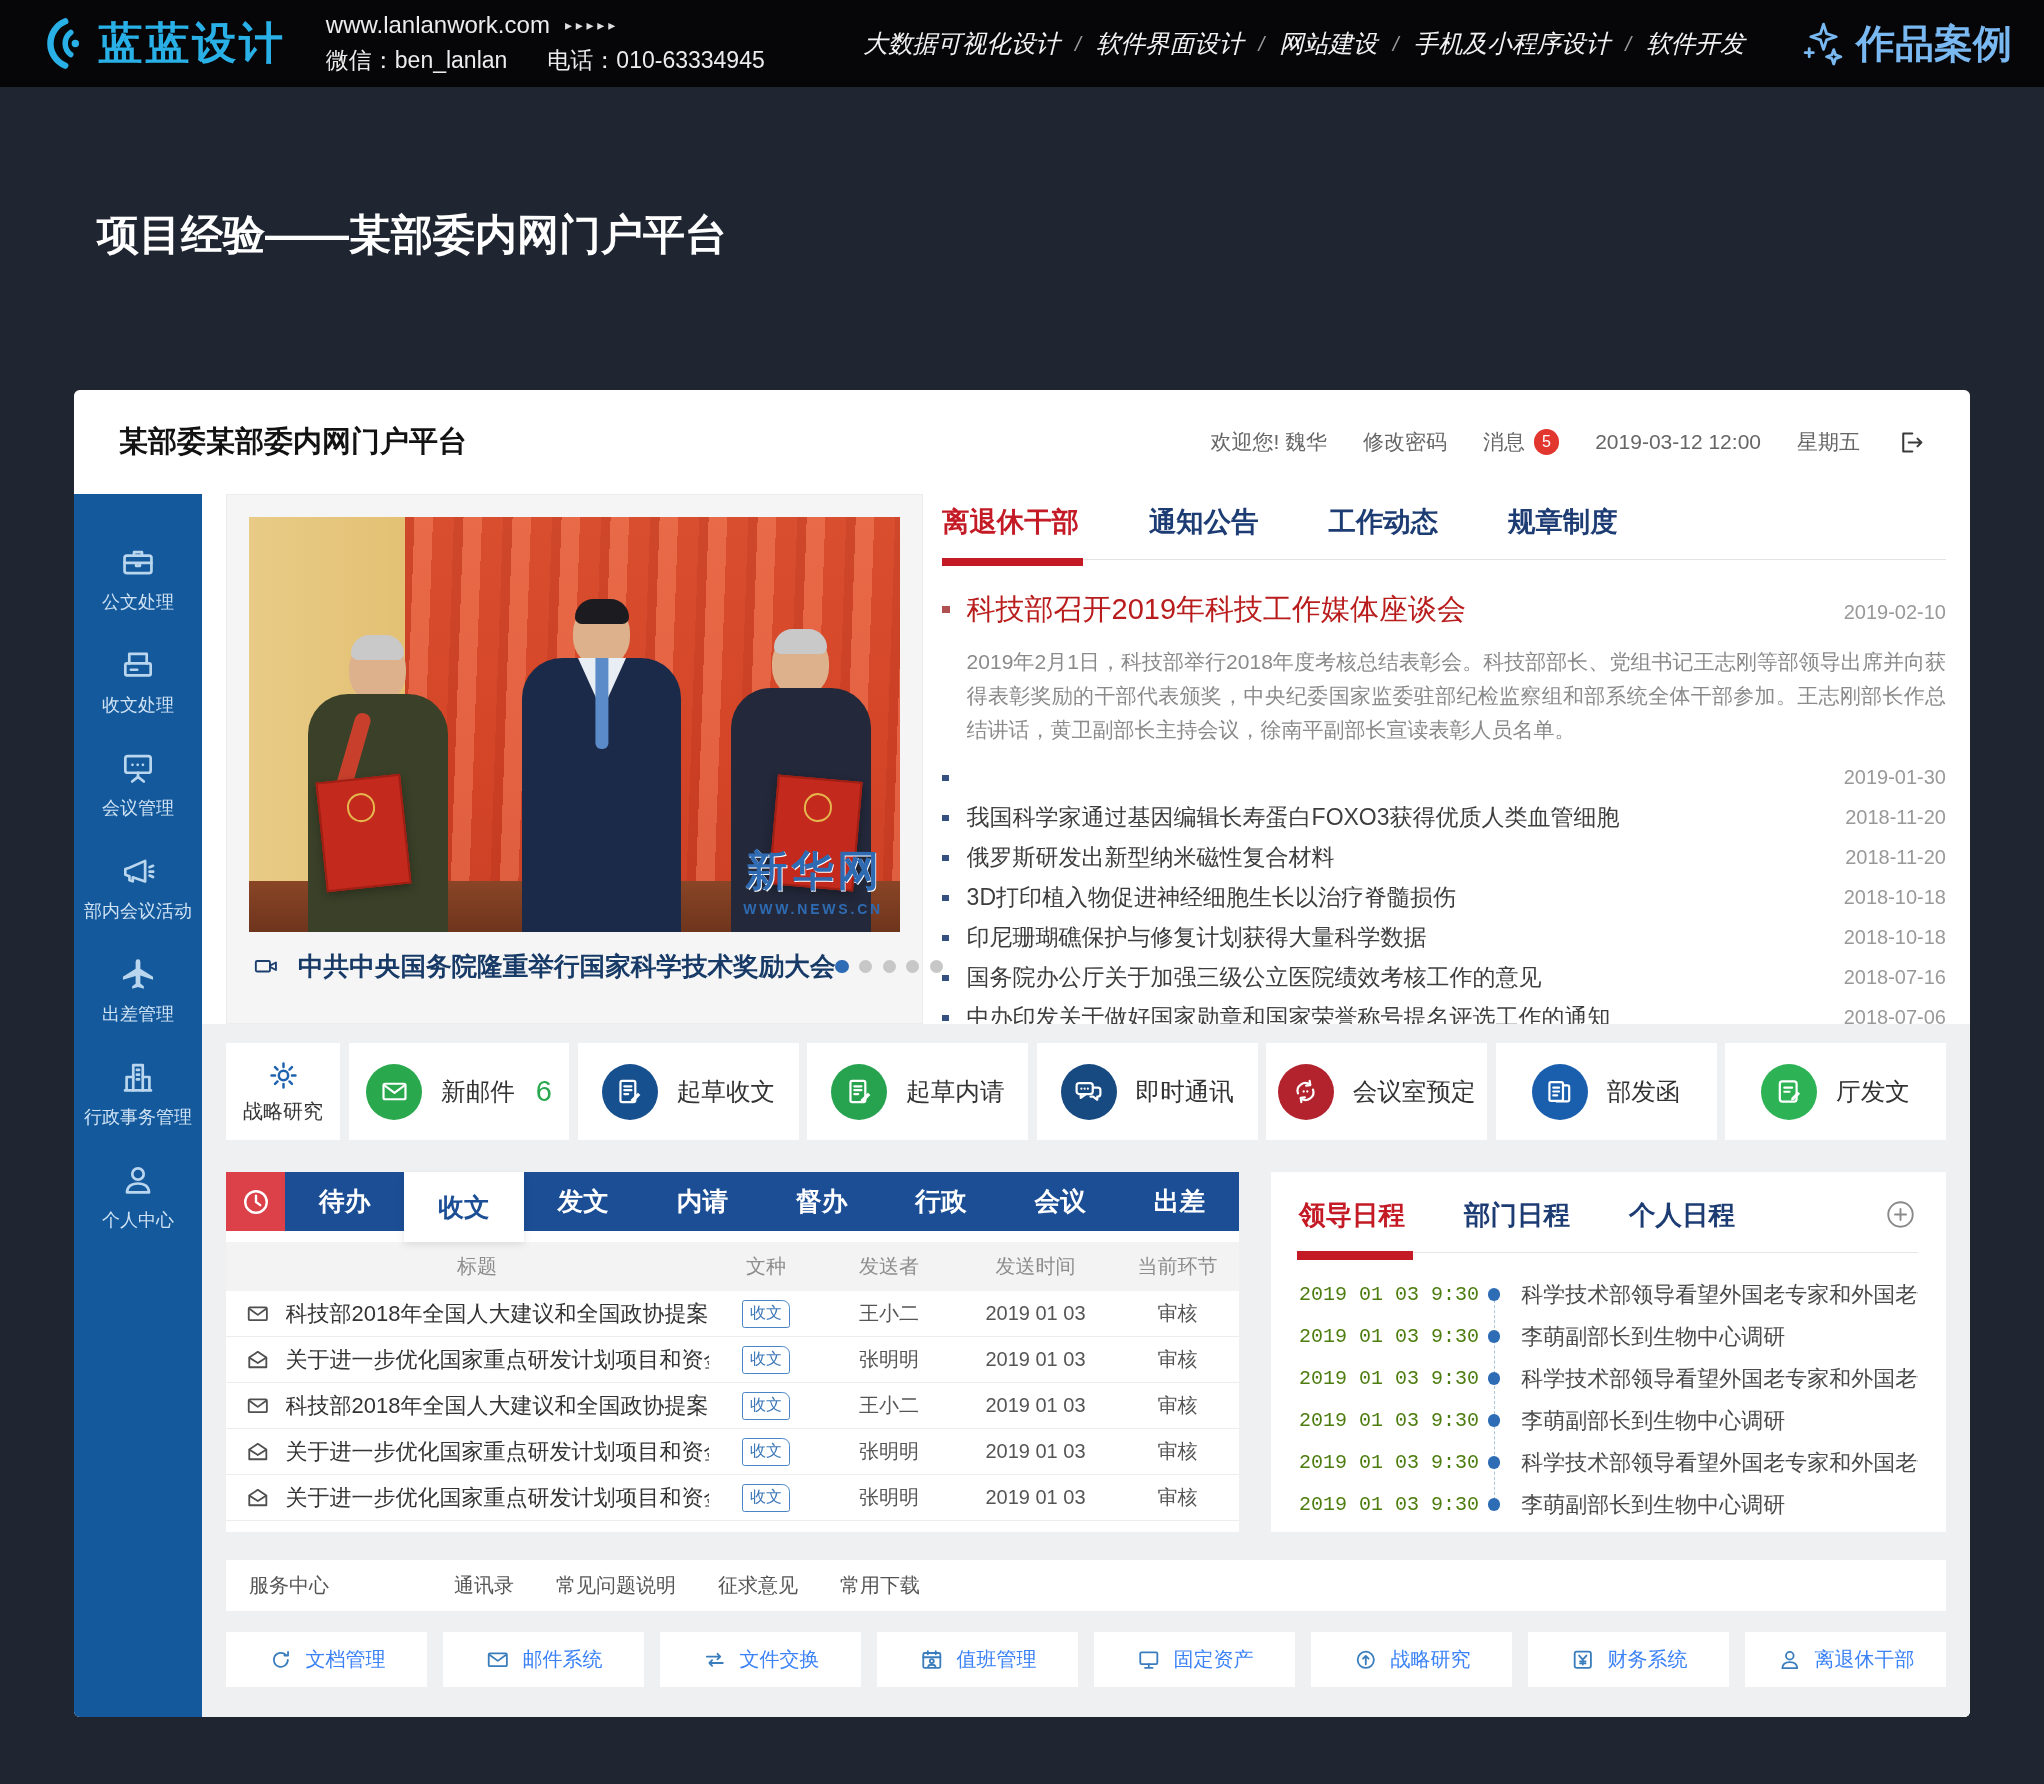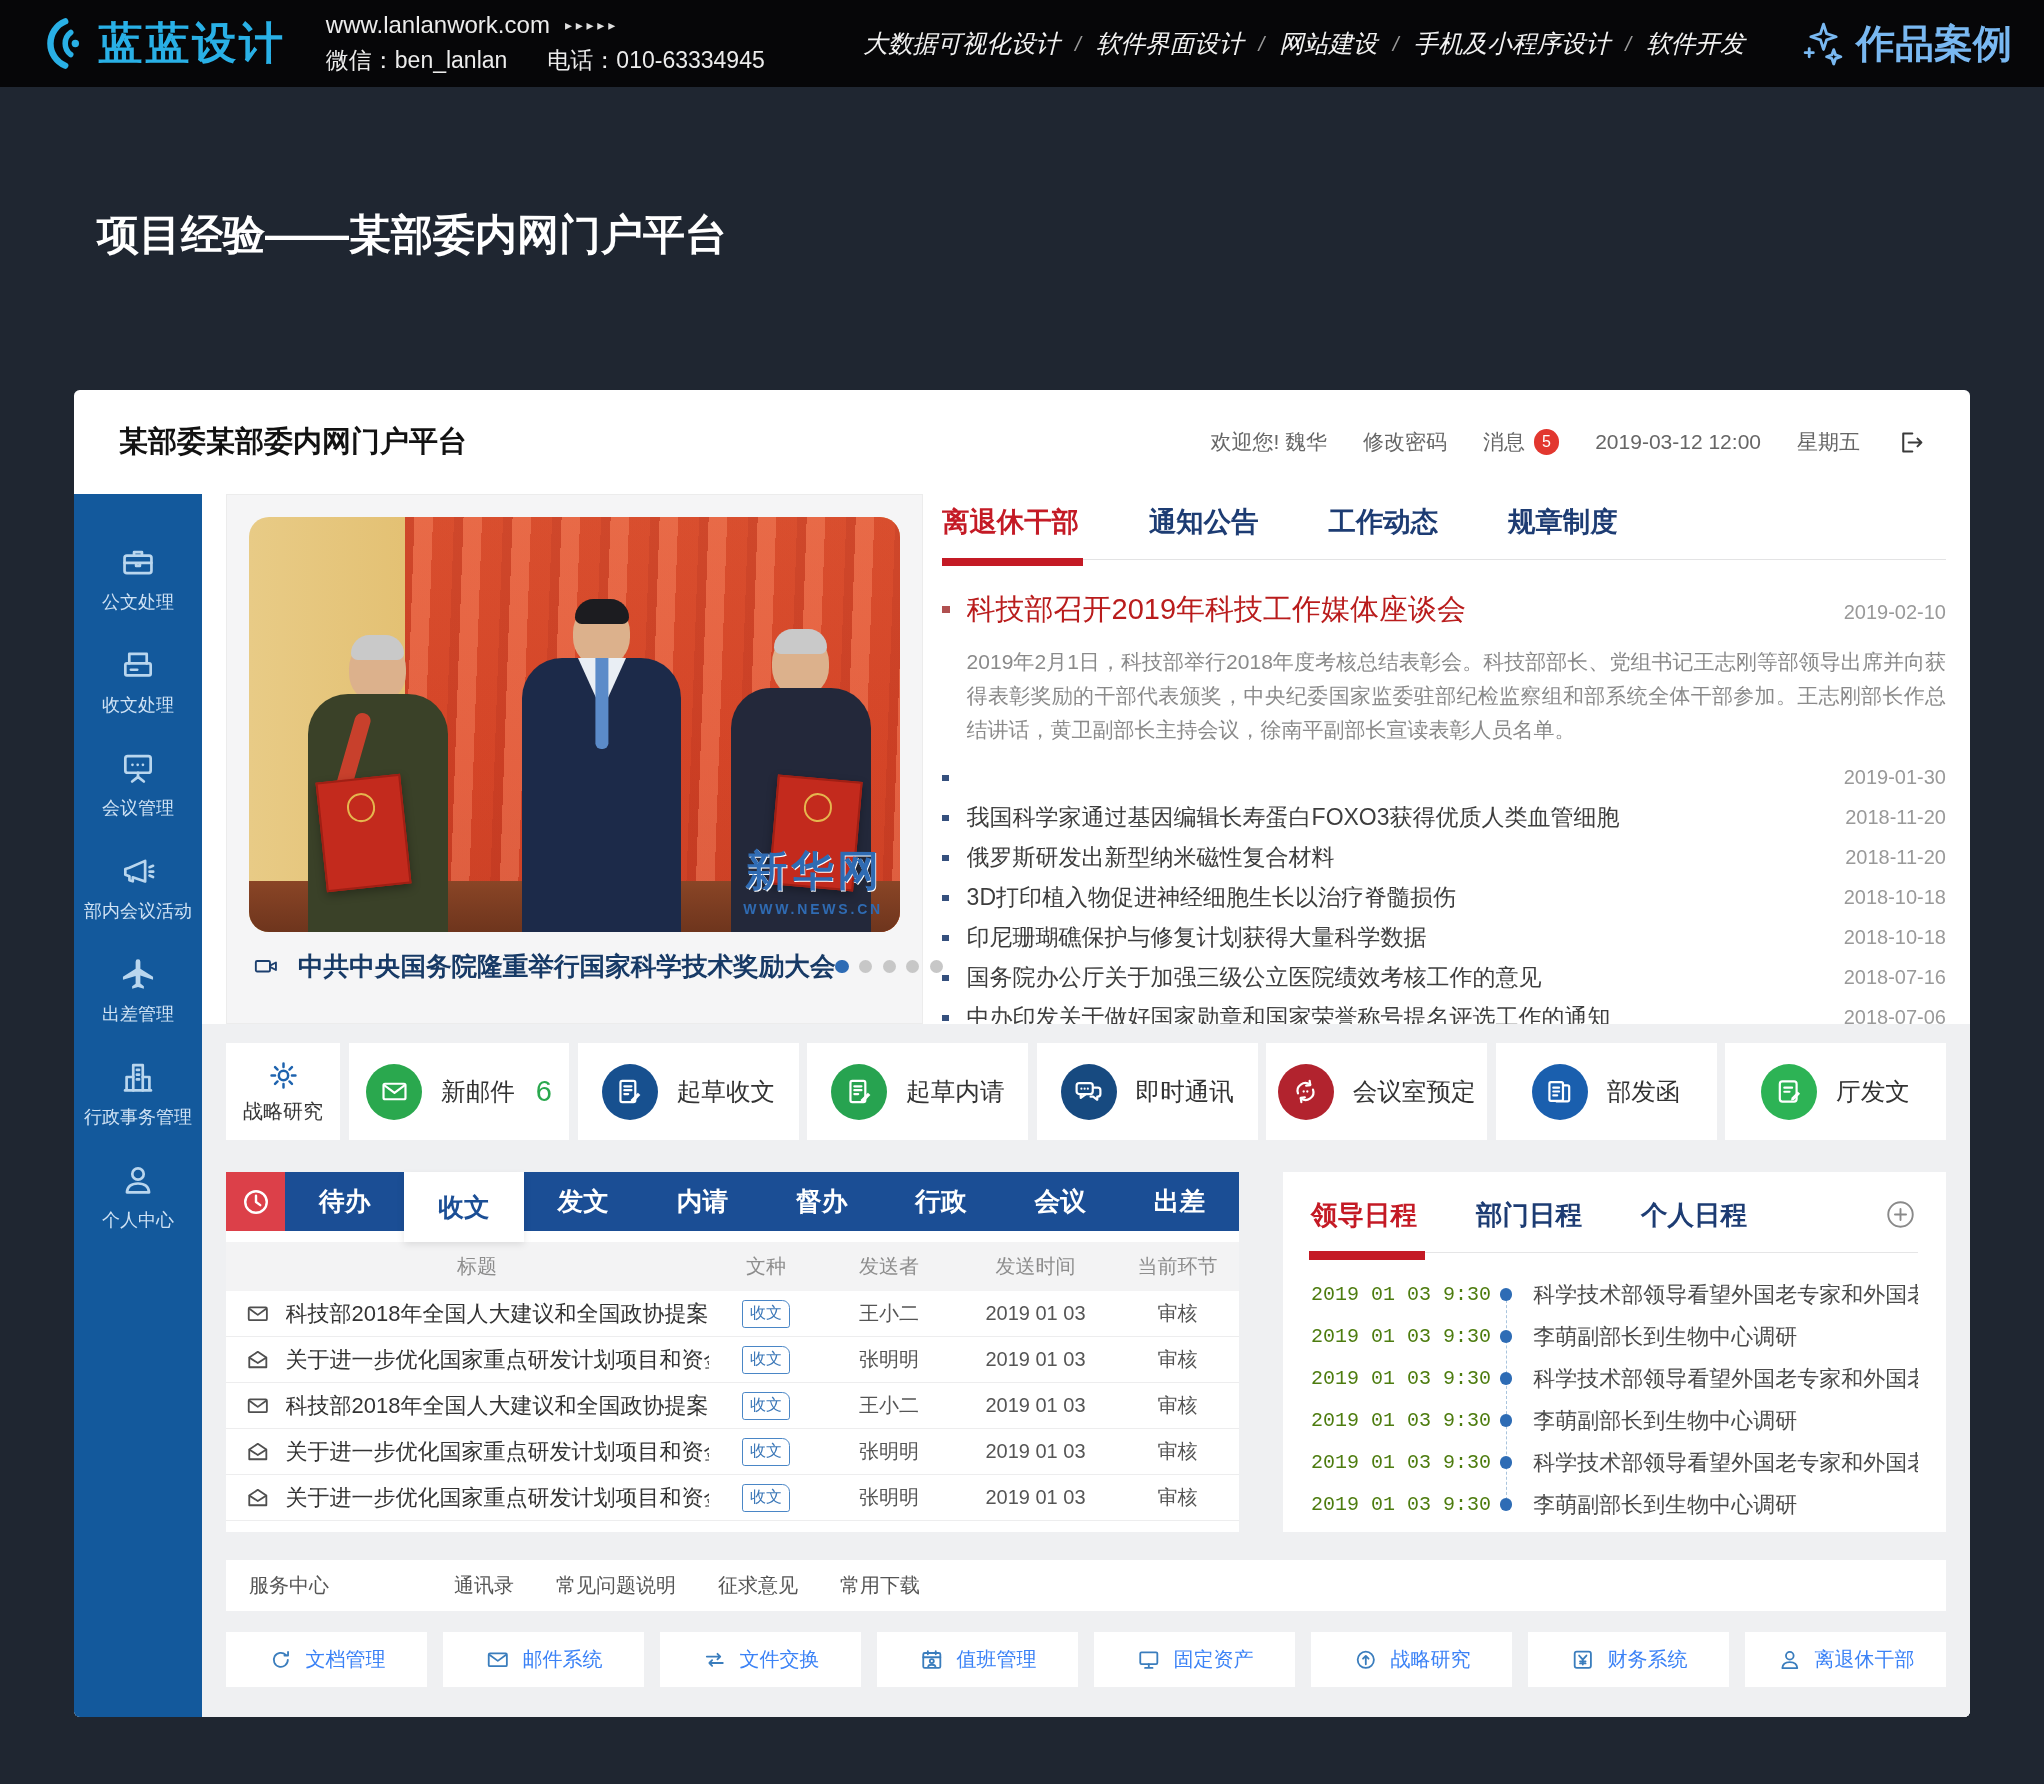--- a/index.html
+++ b/index.html
@@ -53,7 +53,7 @@
 
   
   .carousel { width:697px; background:#f5f5f6; border:0.9px solid #ececec; padding:22px; flex:0 0 auto; }
-  .photo { position:relative; width:651px; height:415px; overflow:hidden; background:linear-gradient(90deg,#e8cb86 0%,#e3c072 26%,#e3c072 26%); cursor:pointer;border-radius:20px; }
+  .photo { position:relative; width:651px; height:415px; overflow:hidden; background:linear-gradient(90deg,#e8cb86 0%,#e3c072 26%,#e3c072 26%); cursor:pointer; }
   .curtain { position:absolute; top:0; right:0; bottom:0; width:76%;
     background:
       repeating-linear-gradient(92deg, rgba(120,10,0,.18) 0 9.5px, rgba(255,180,140,.22) 9.5px 28px, rgba(150,30,5,.12) 28px 49px),

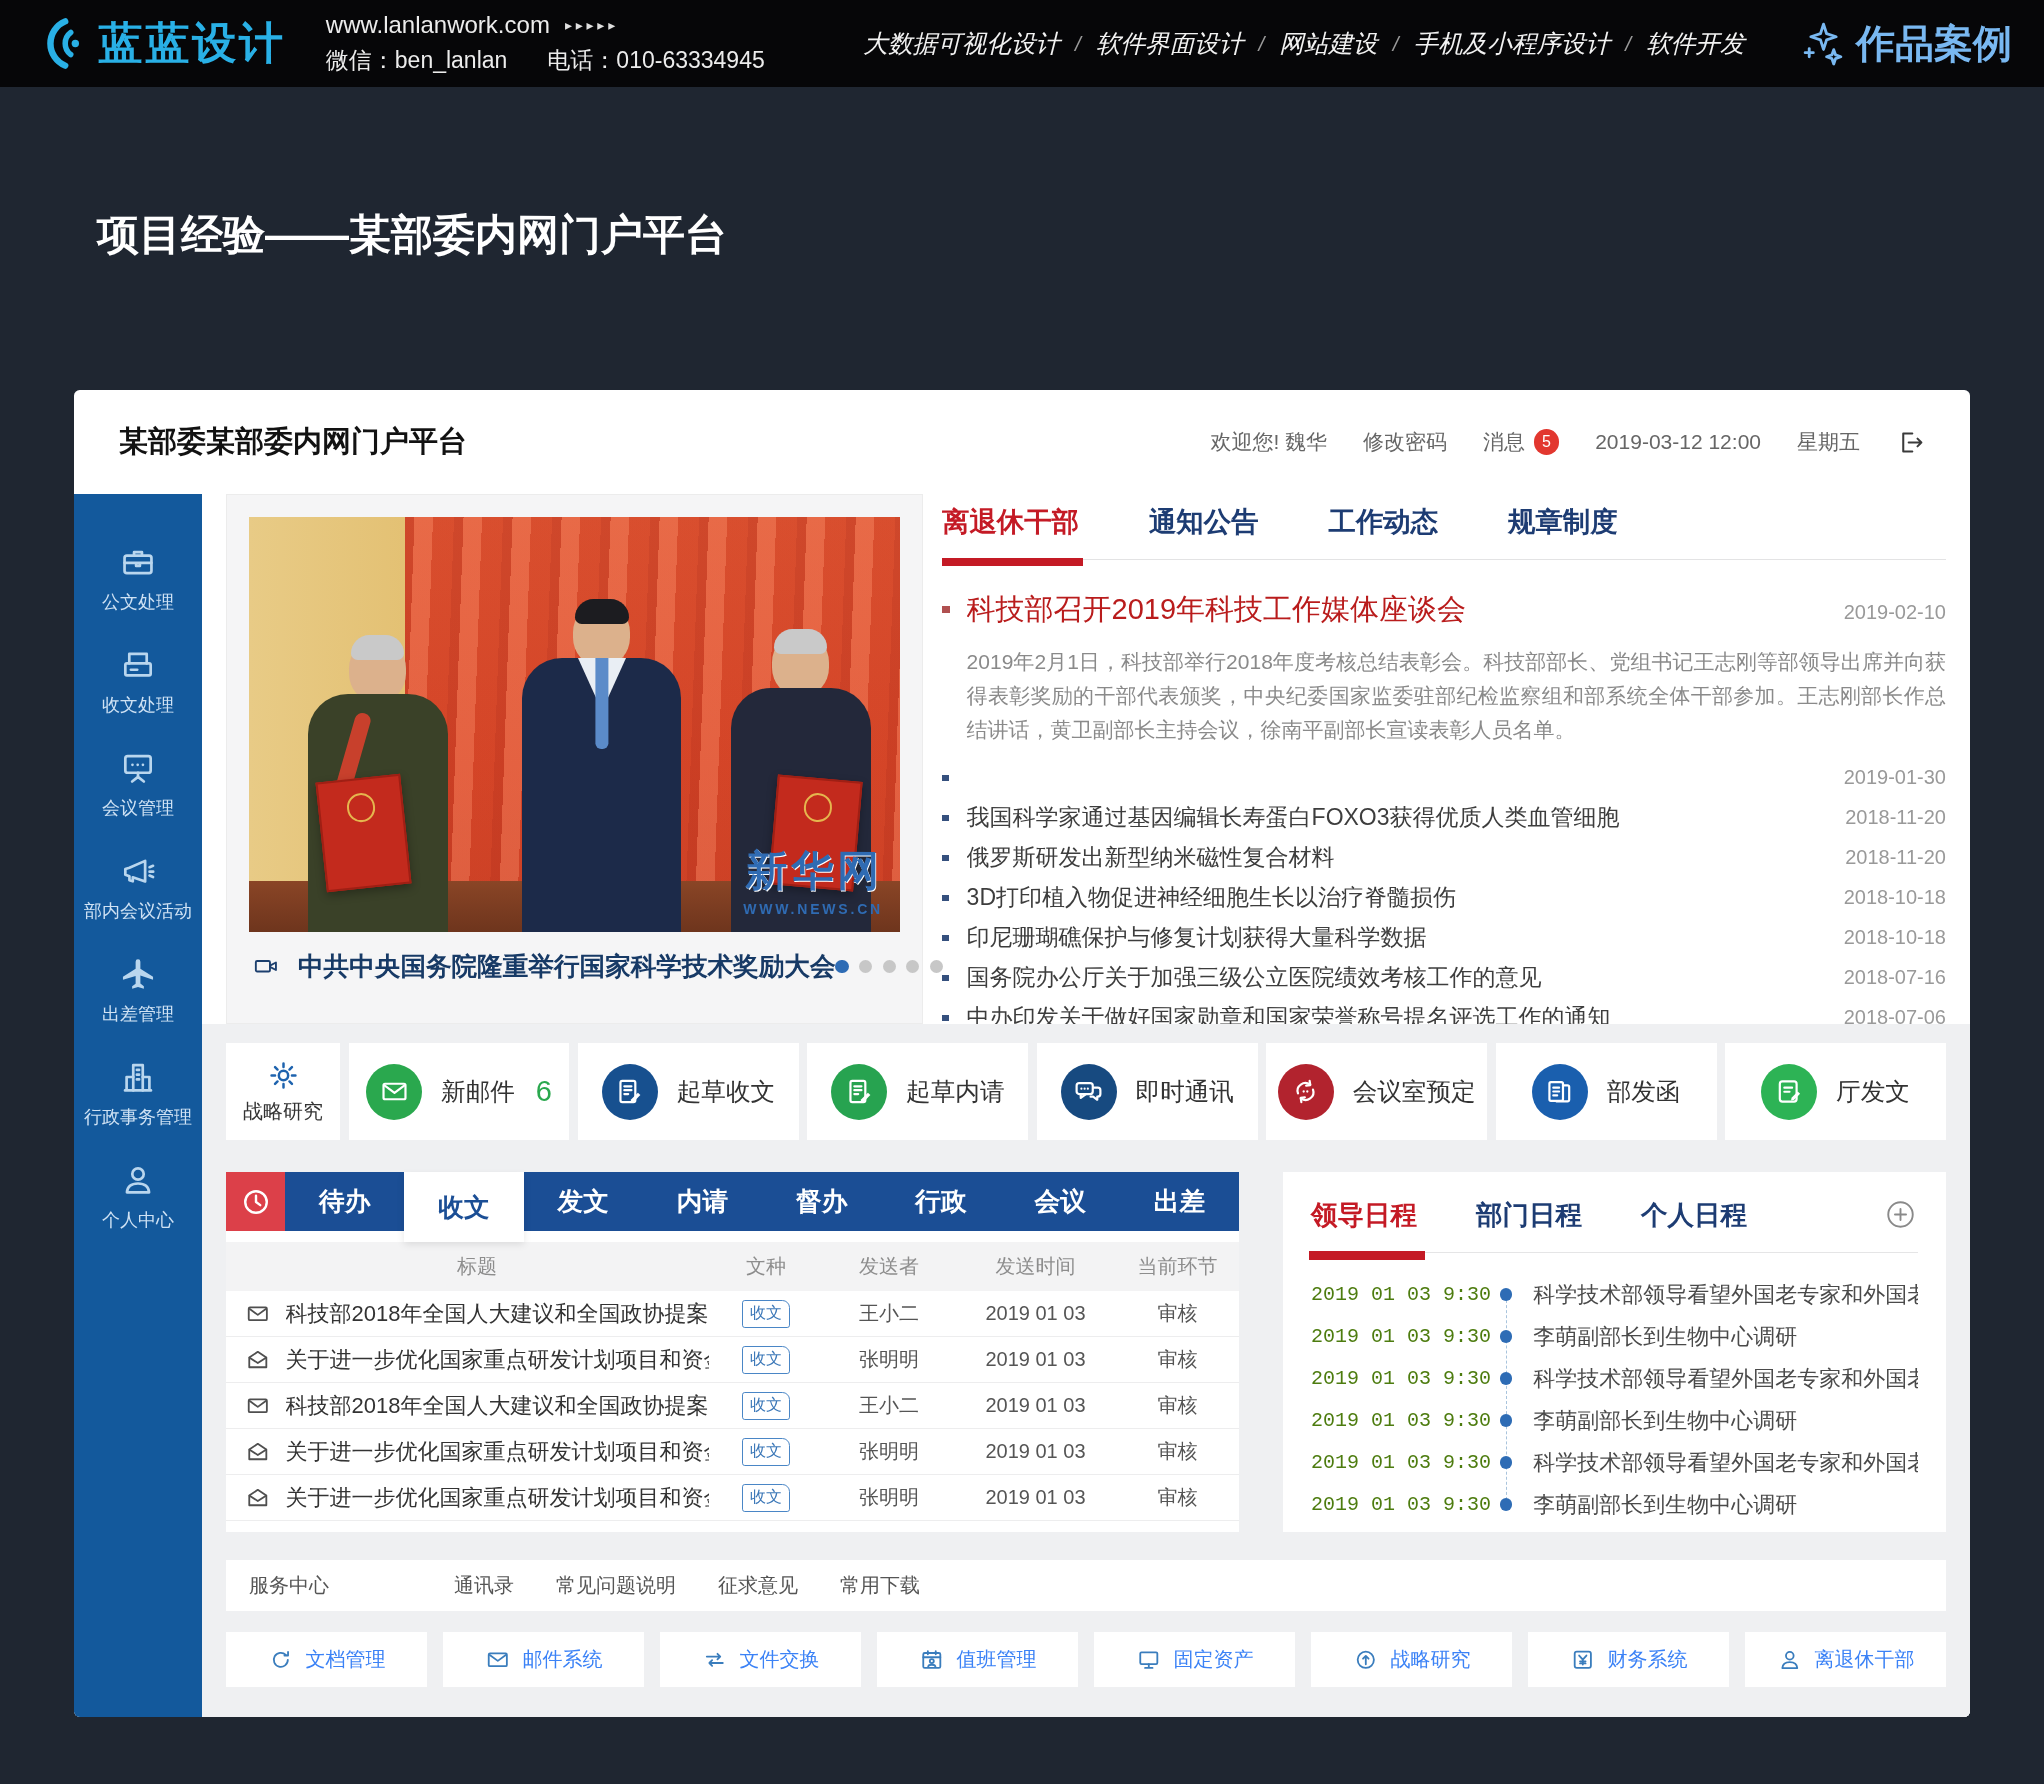--- a/index.html
+++ b/index.html
@@ -115,7 +115,7 @@
   .qlabel { font-size:24.6px; color:#333; white-space:nowrap; }
   .qbadge { font-size:29px; color:#2aa84e; margin-left:1.9px; }
 
-  .row3 { display:flex; gap:44px; margin-top:32px; height:360px; }
+  .row3 { display:flex; gap:32px; margin-top:32px; height:360px; }
   .todo-card { width:1013px; background:#fff; display:flex; flex-direction:column; flex:0 0 auto; }
   .todo-tabbar { display:flex; height:59px; flex:0 0 auto; }
   .todo-corner { width:59px; background:#dc4049; color:#fff; display:flex; align-items:center; justify-content:center; flex:0 0 auto; }

